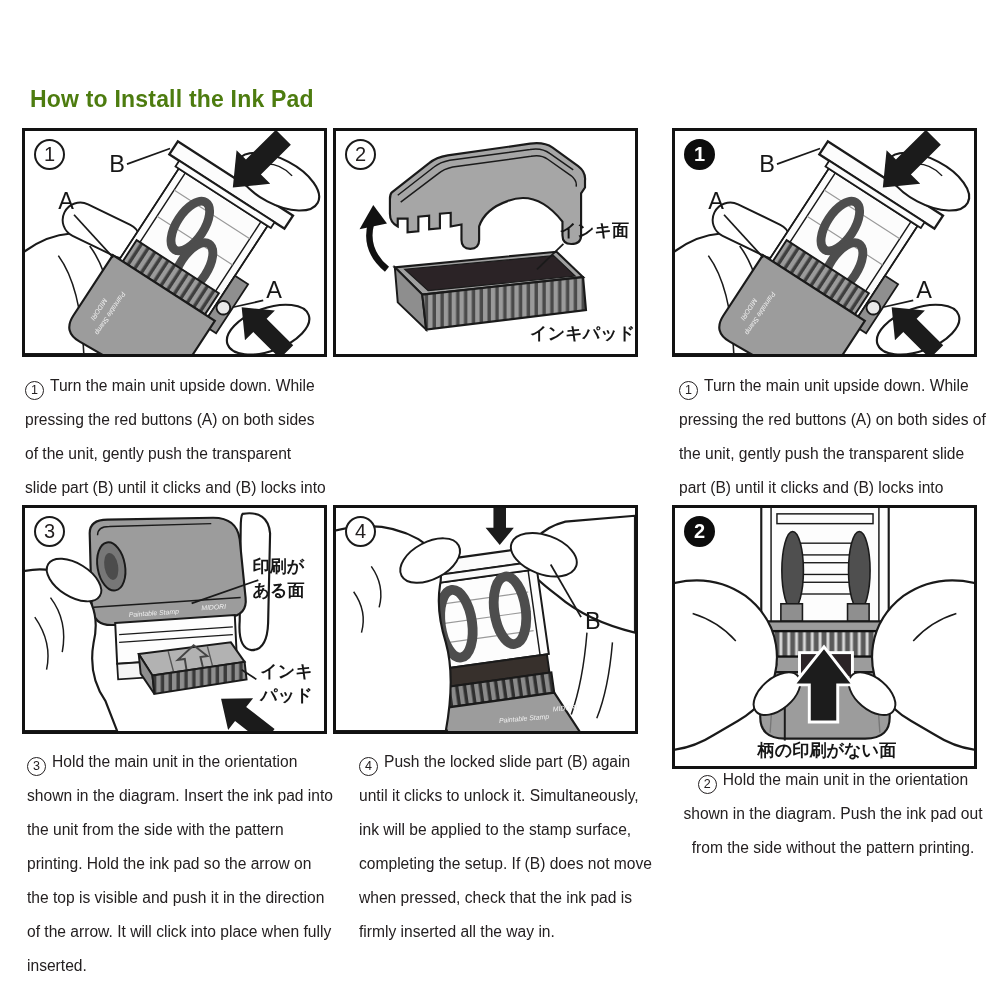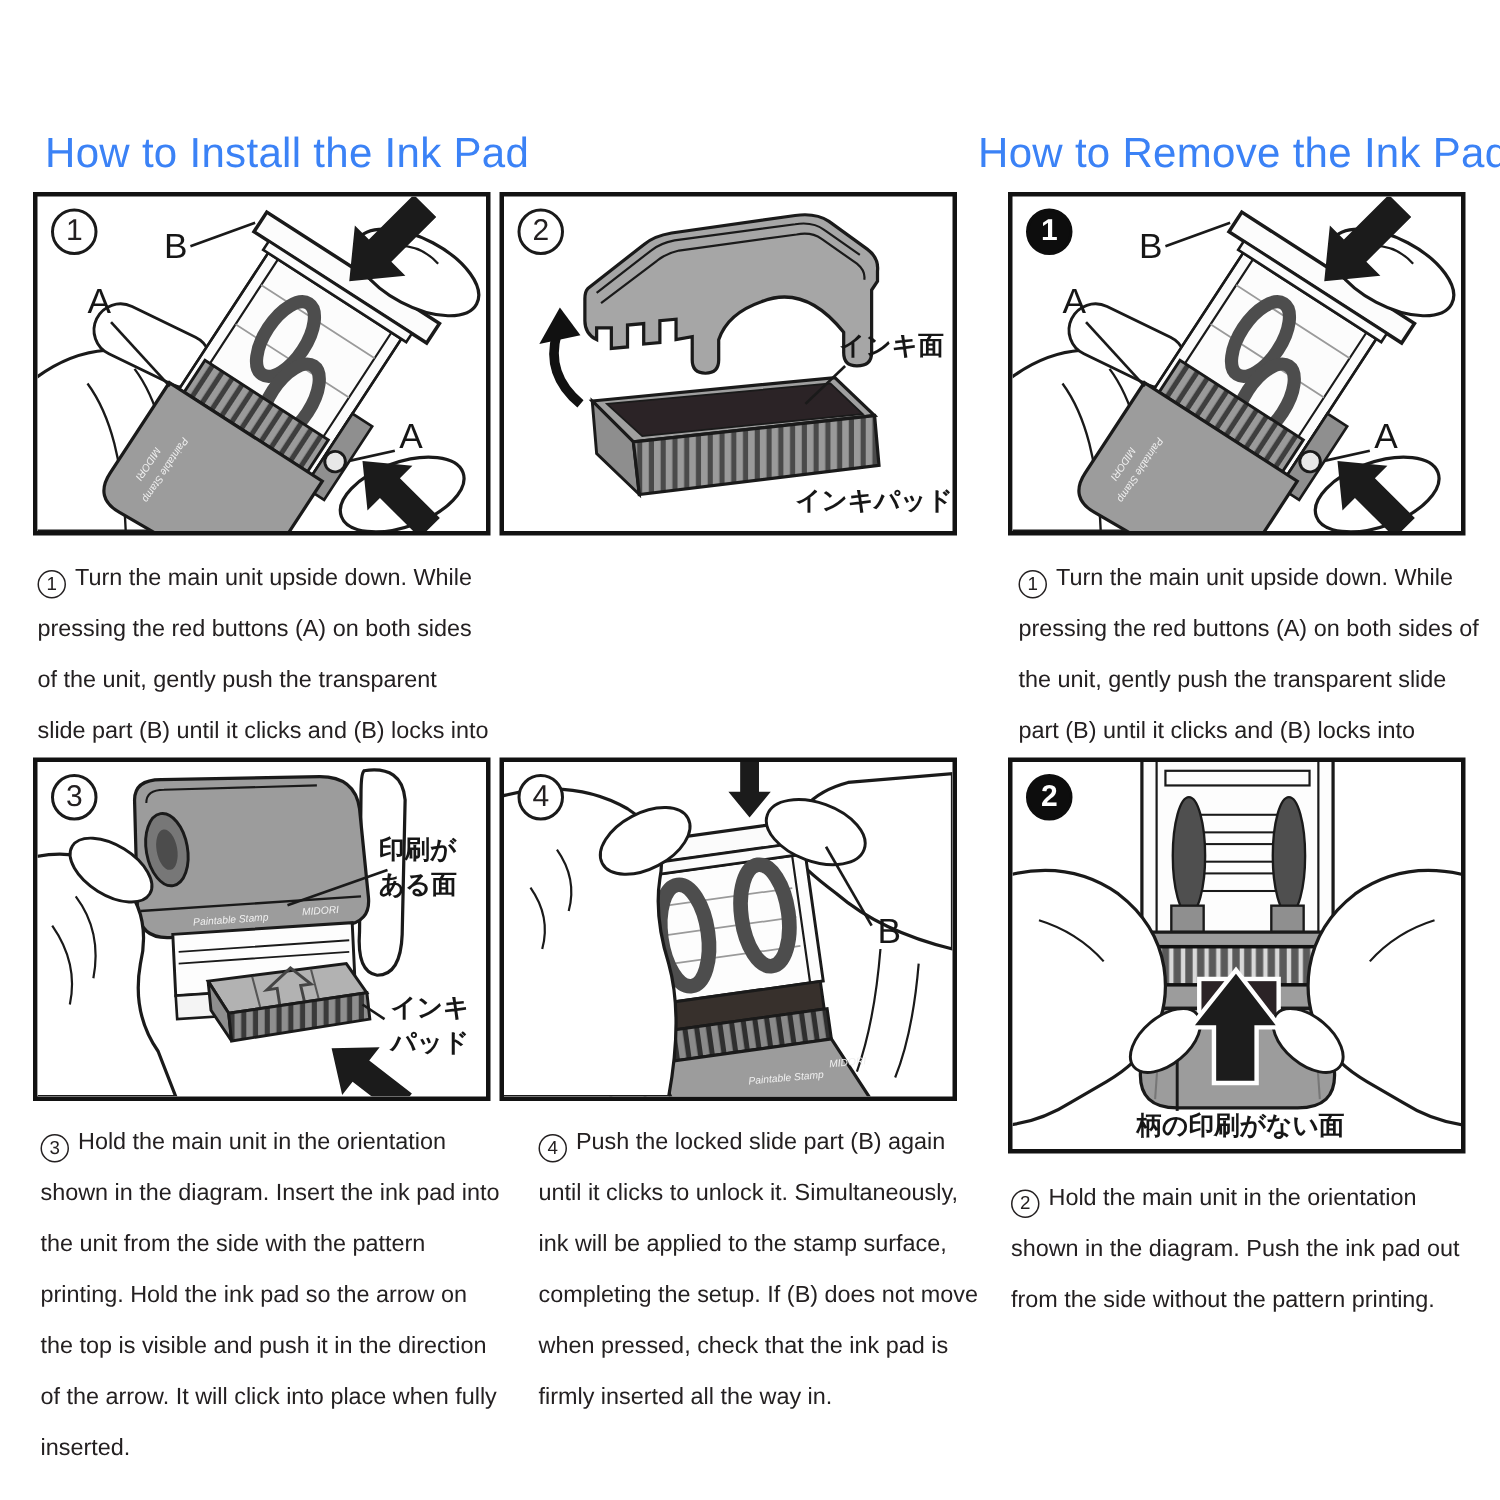--- a/index.html
+++ b/index.html
@@ -5,7 +5,7 @@
   html,body{margin:0;padding:0;background:#ffffff;}
   .page{position:relative;width:1000px;height:1000px;background:#fff;
         font-family:"Liberation Sans","DejaVu Sans",sans-serif;color:#242021;overflow:hidden;}
-  .title{position:absolute;margin:0;font-size:28px;font-weight:400;color:#3b82f6;letter-spacing:.2px;white-space:nowrap;}
+  .title{position:absolute;margin:0;font-size:23px;font-weight:700;color:#4d7c0f;letter-spacing:.2px;white-space:nowrap;}
   .panel{position:absolute;border:3px solid #121212;background:#fff;box-sizing:border-box;overflow:hidden;}
   .panel svg{display:block;width:100%;height:100%;}
   .badge{position:absolute;top:8px;left:9px;width:31px;height:31px;border:2.4px solid #1a1a1a;border-radius:50%;

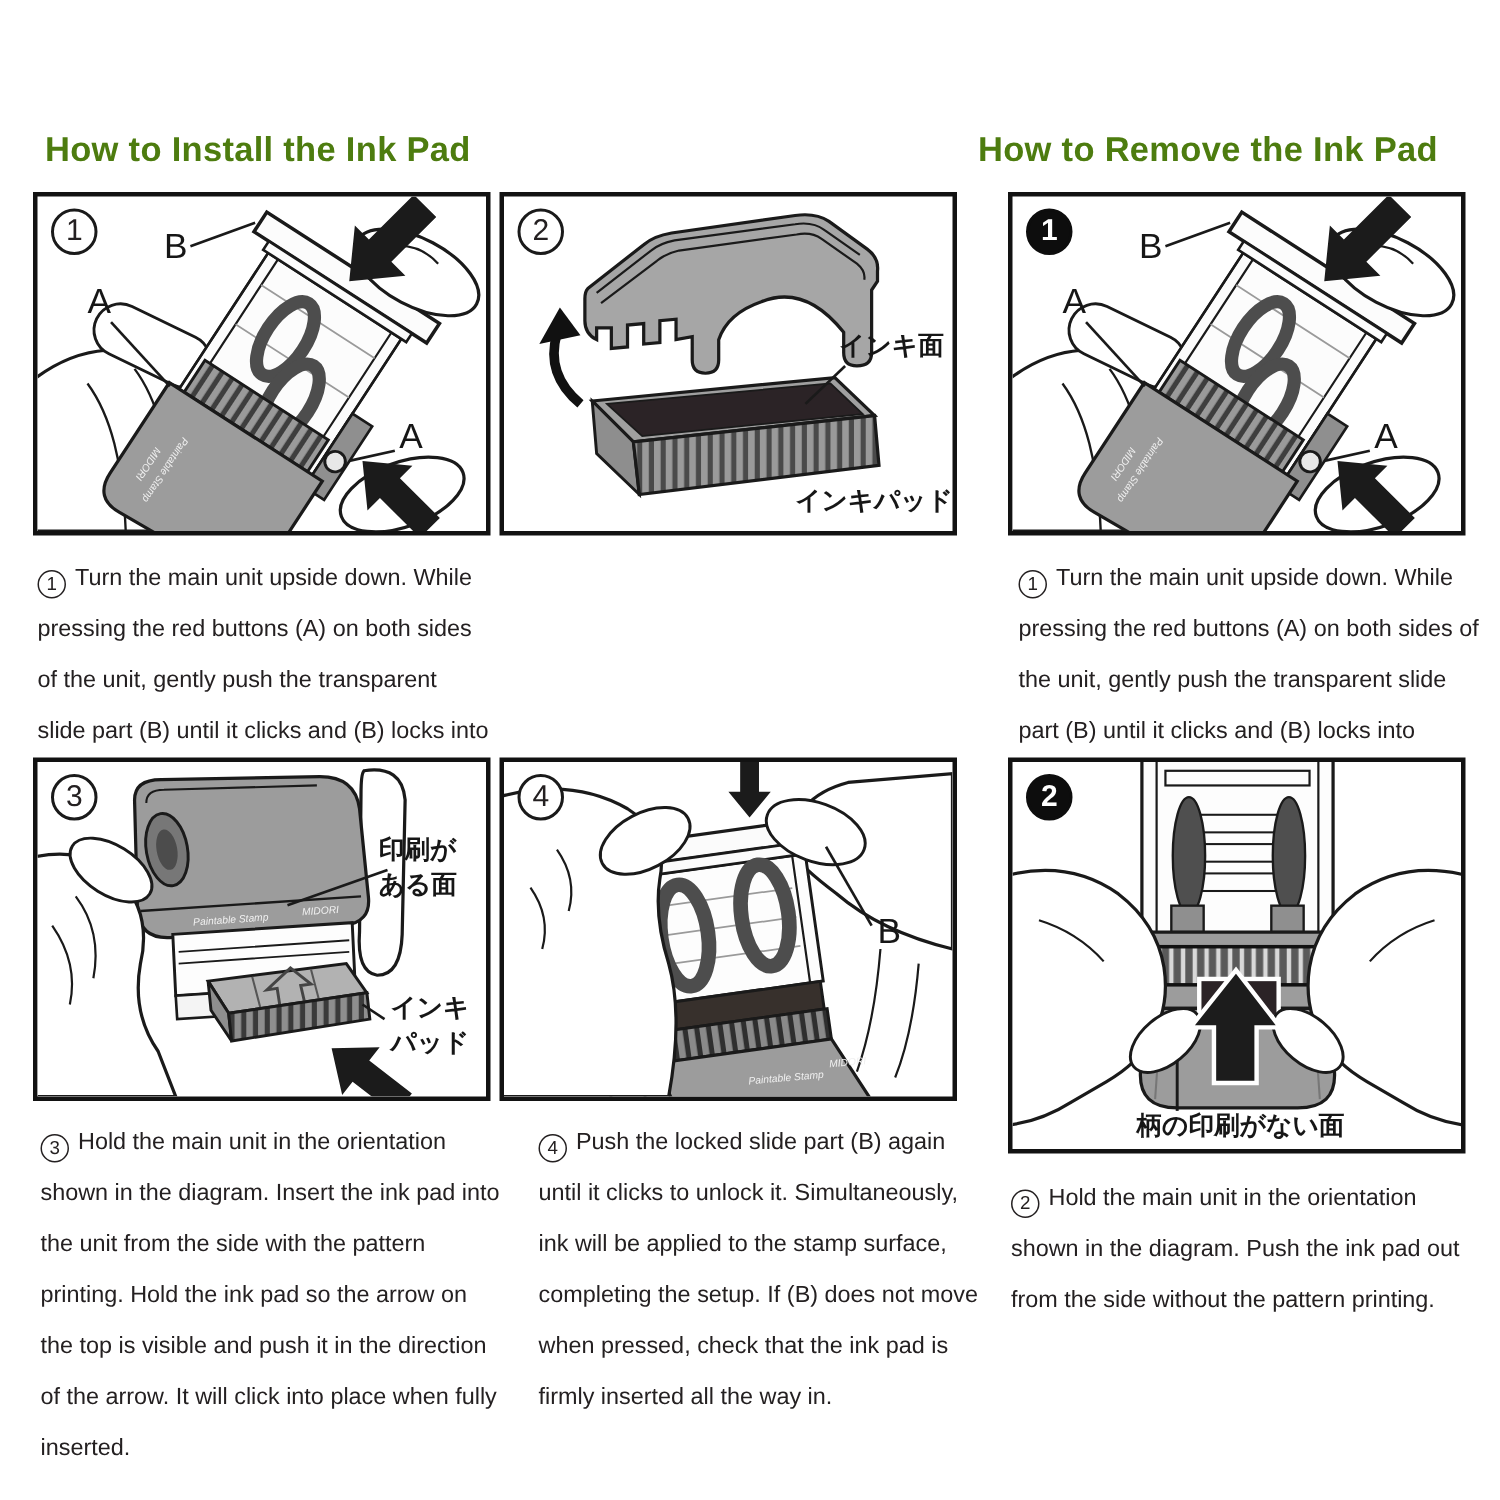--- a/index.html
+++ b/index.html
@@ -26,7 +26,6 @@
 <div class="page">
 
   <h1 class="title" style="left:30px;top:86px;">How to Install the Ink Pad</h1>
-  <h1 class="title" style="left:652px;top:86px;">How to Remove the Ink Pad</h1>
 
   <div class="panel" style="left:22px;top:128px;width:305px;height:229px;">
     <div class="badge">1</div>

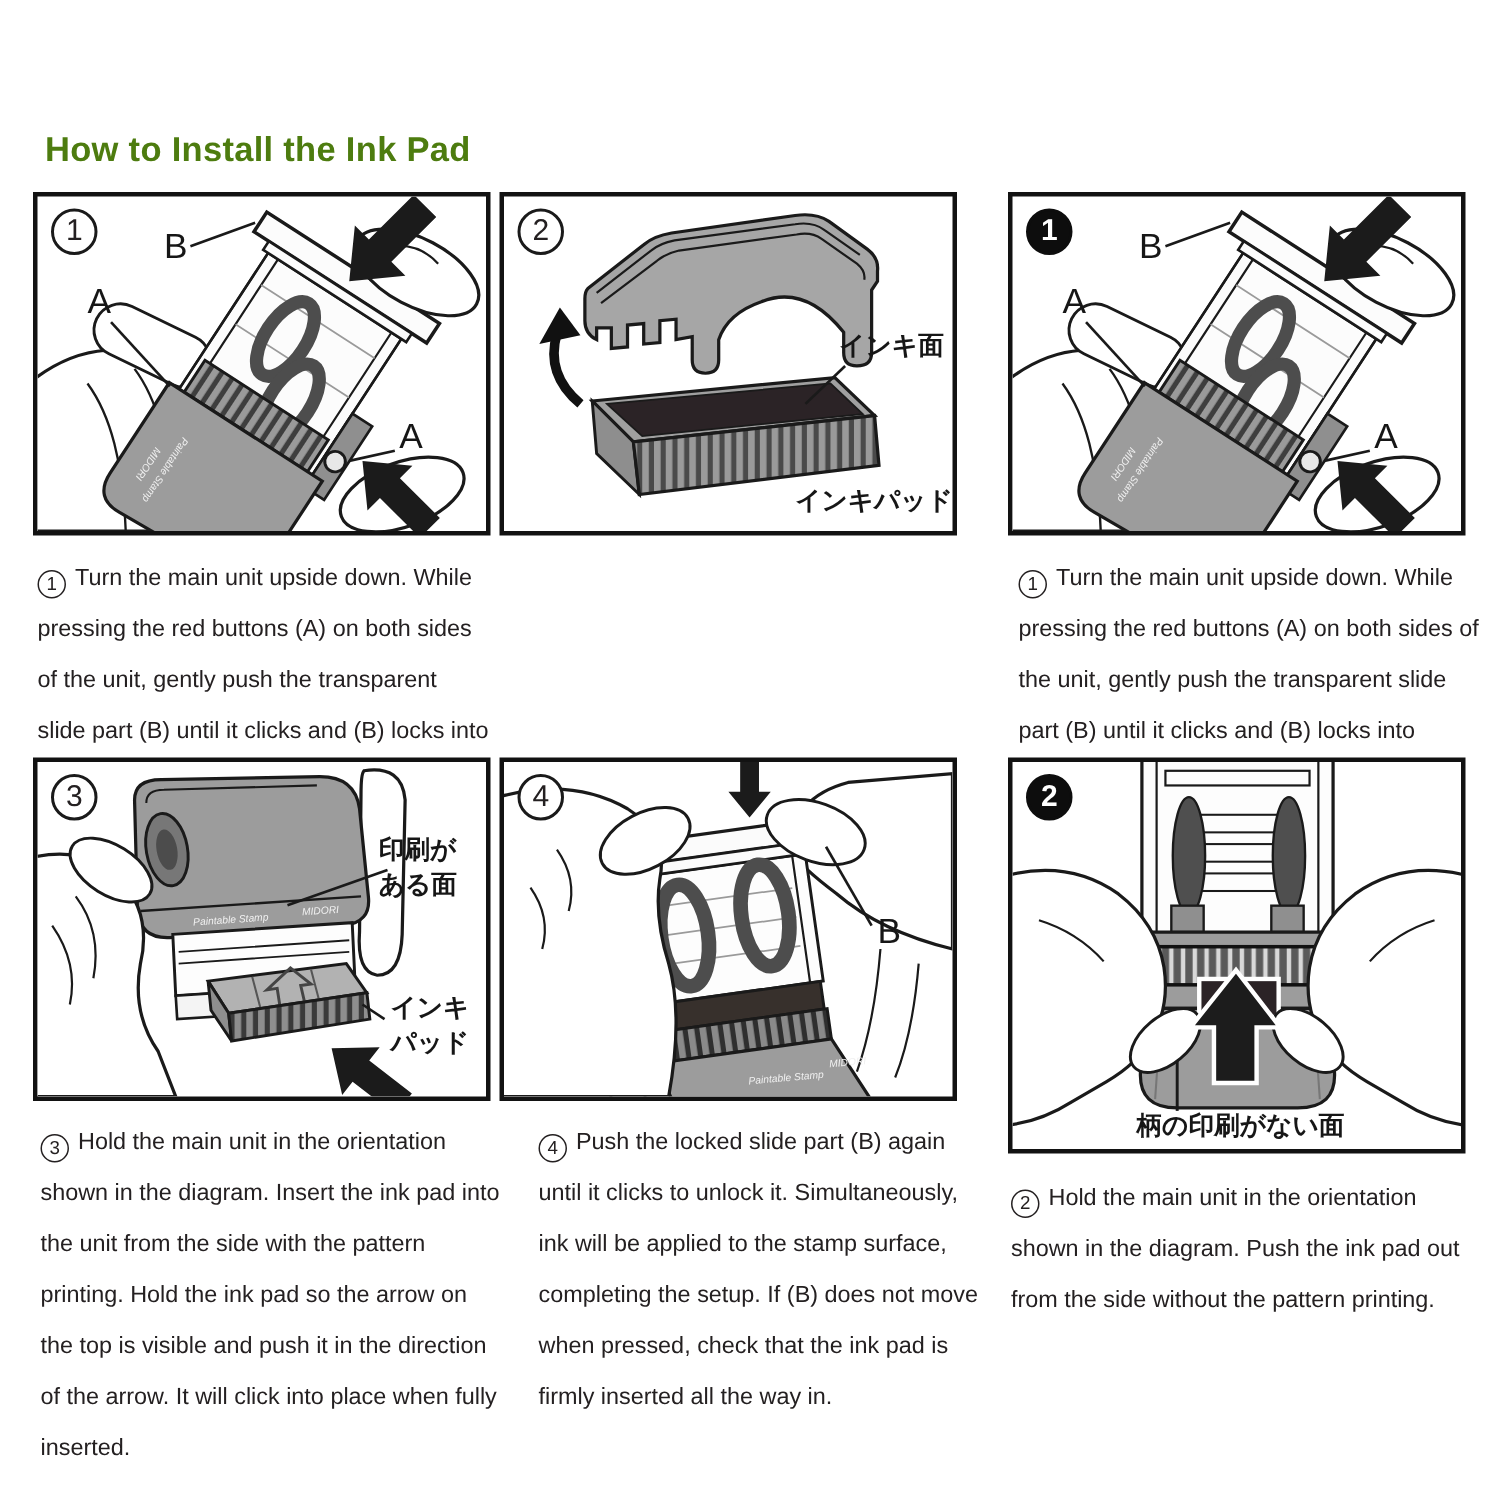--- a/index.html
+++ b/index.html
@@ -305,7 +305,7 @@
 
   <p class="caption" style="left:27px;top:745px;width:308px;"><span class="cnum">3</span><span>Hold the main unit in the orientation shown in the diagram. Insert the ink pad into the unit from the side with the pattern printing. Hold the ink pad so the arrow on the top is visible and push it in the direction of the arrow. It will click into place when fully inserted.</span></p>
   <p class="caption" style="left:345px;top:745px;width:300px;margin-left:14px;"><span class="cnum">4</span><span>Push the locked slide part (B) again until it clicks to unlock it. Simultaneously, ink will be applied to the stamp surface, completing the setup. If (B) does not move when pressed, check that the ink pad is firmly inserted all the way in.</span></p>
-  <p class="caption" style="left:674px;top:782px;width:318px;"><span class="cnum">2</span><span>Hold the main unit in the orientation shown in the diagram. Push the ink pad out from the side without the pattern printing.</span></p>
+  <p class="caption" style="left:674px;top:763px;width:318px;text-align:center;"><span class="cnum">2</span><span>Hold the main unit in the orientation shown in the diagram. Push the ink pad out from the side without the pattern printing.</span></p>
 
 </div>
 

